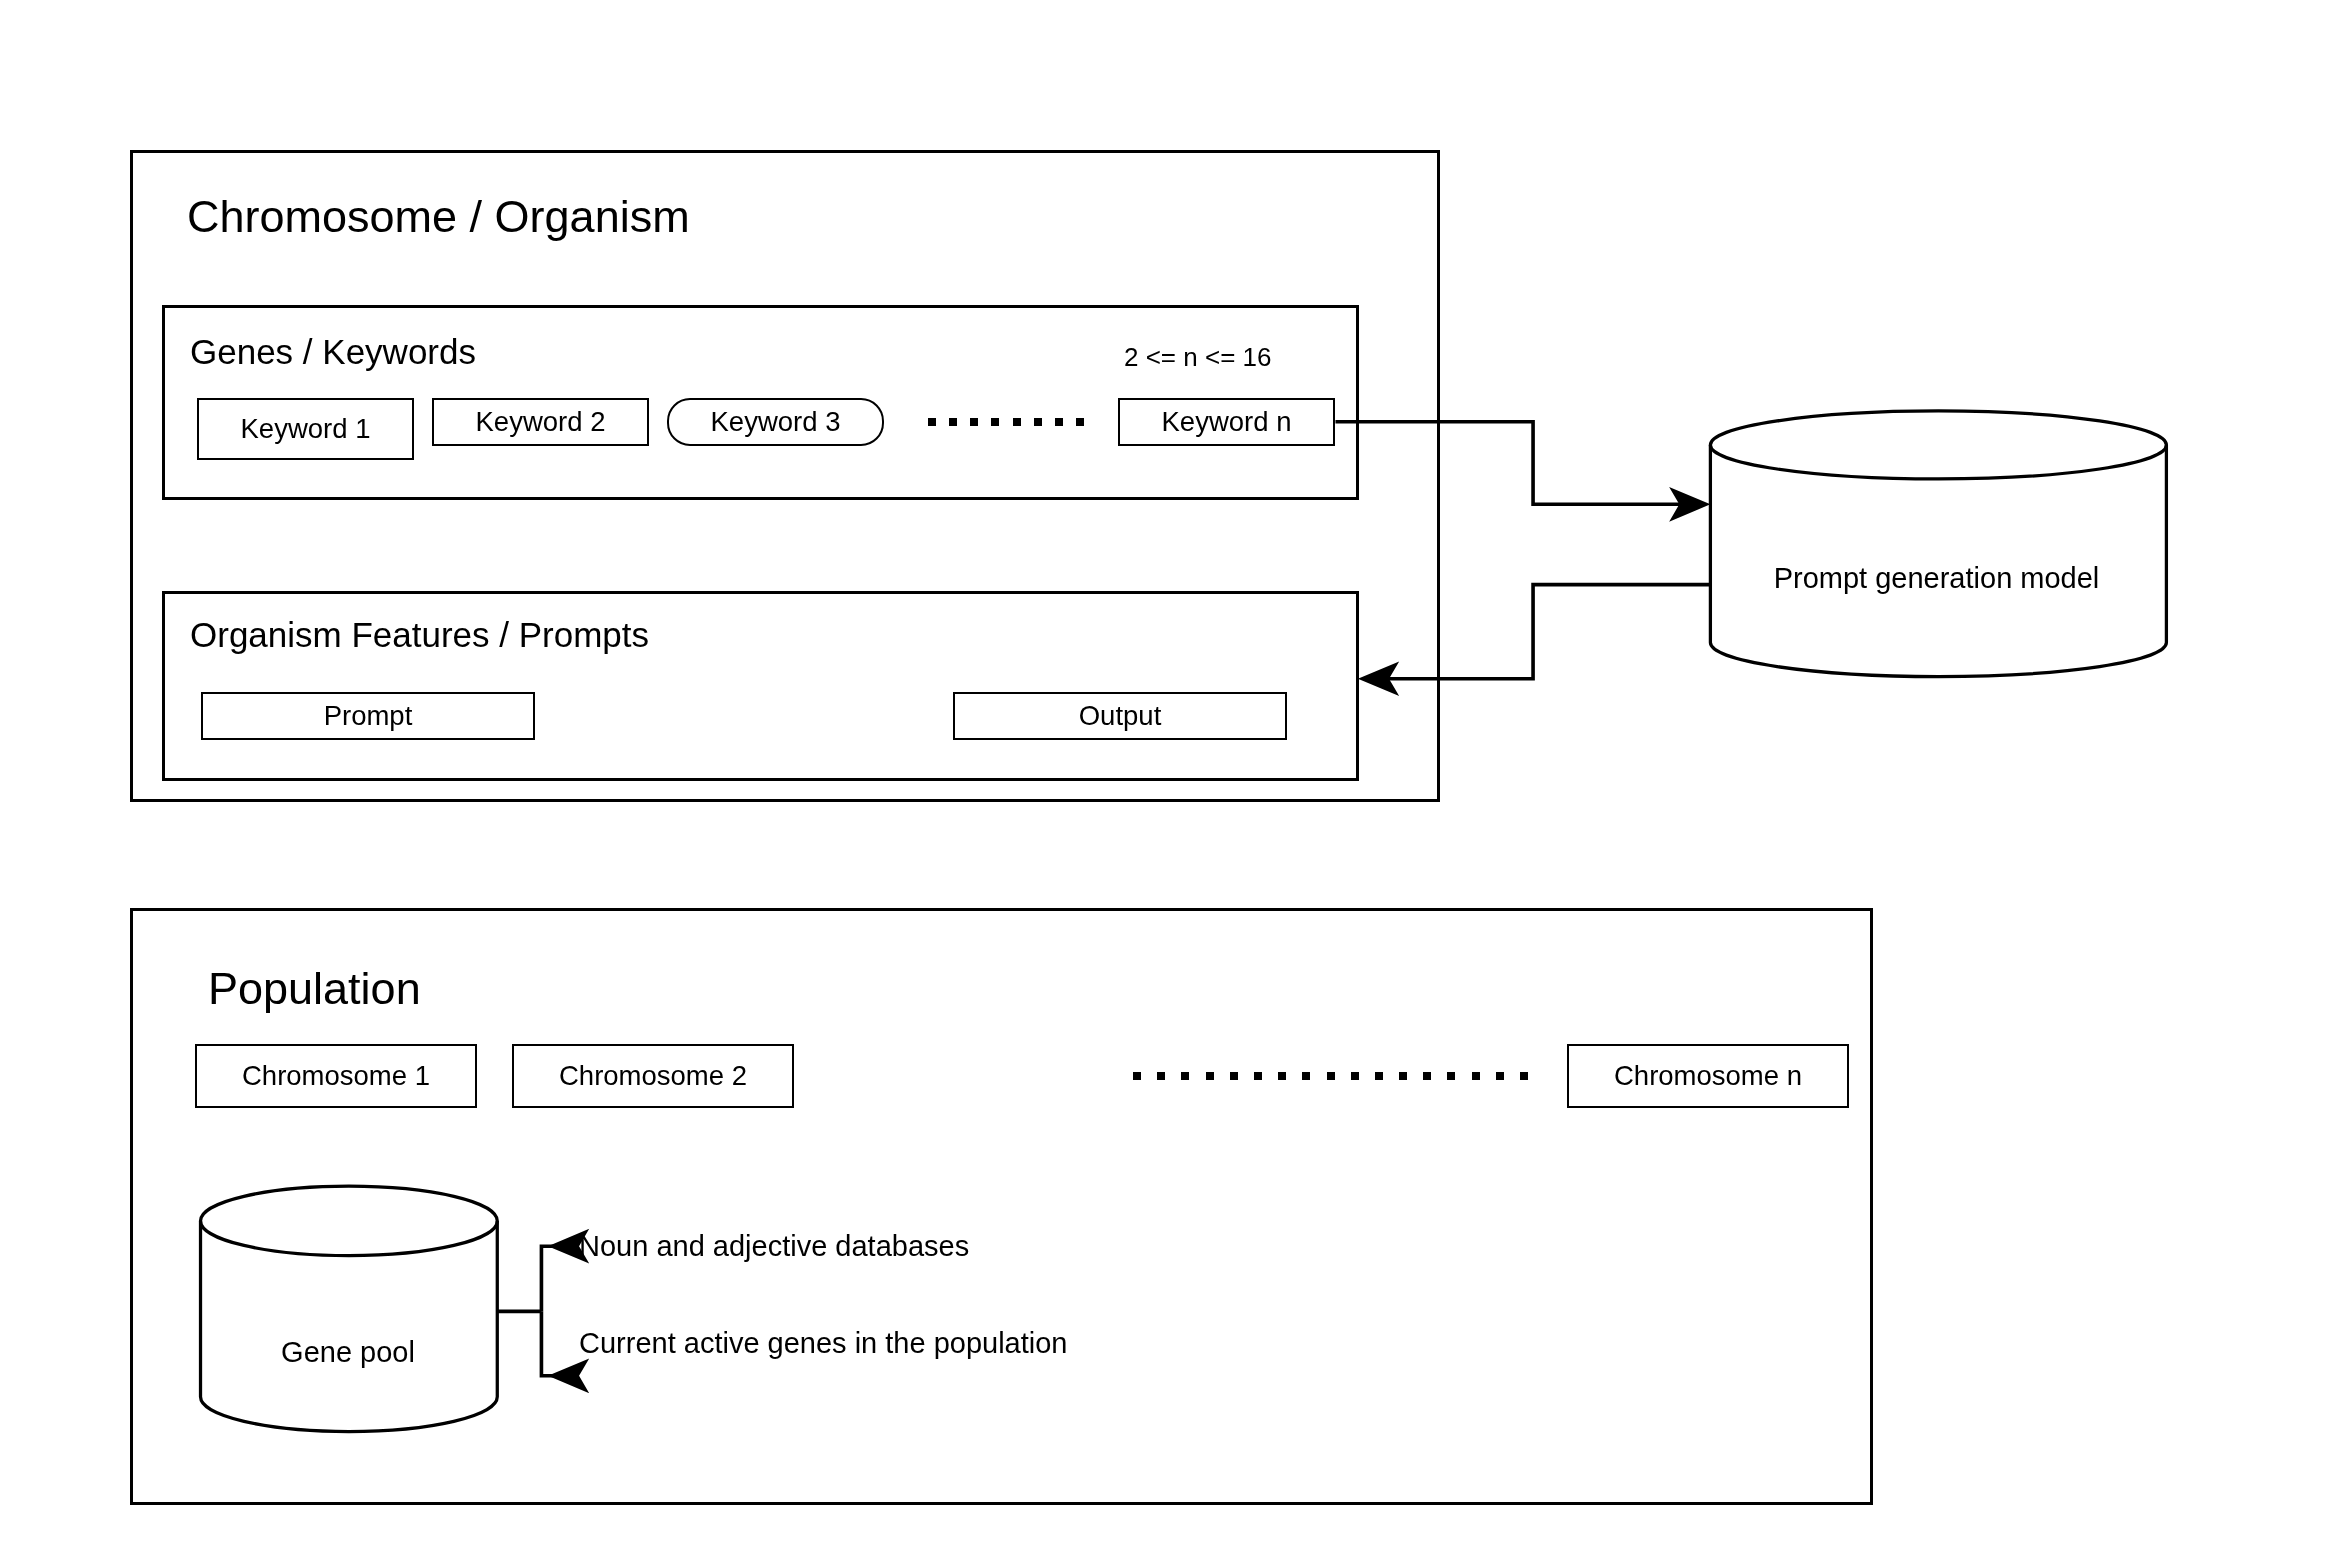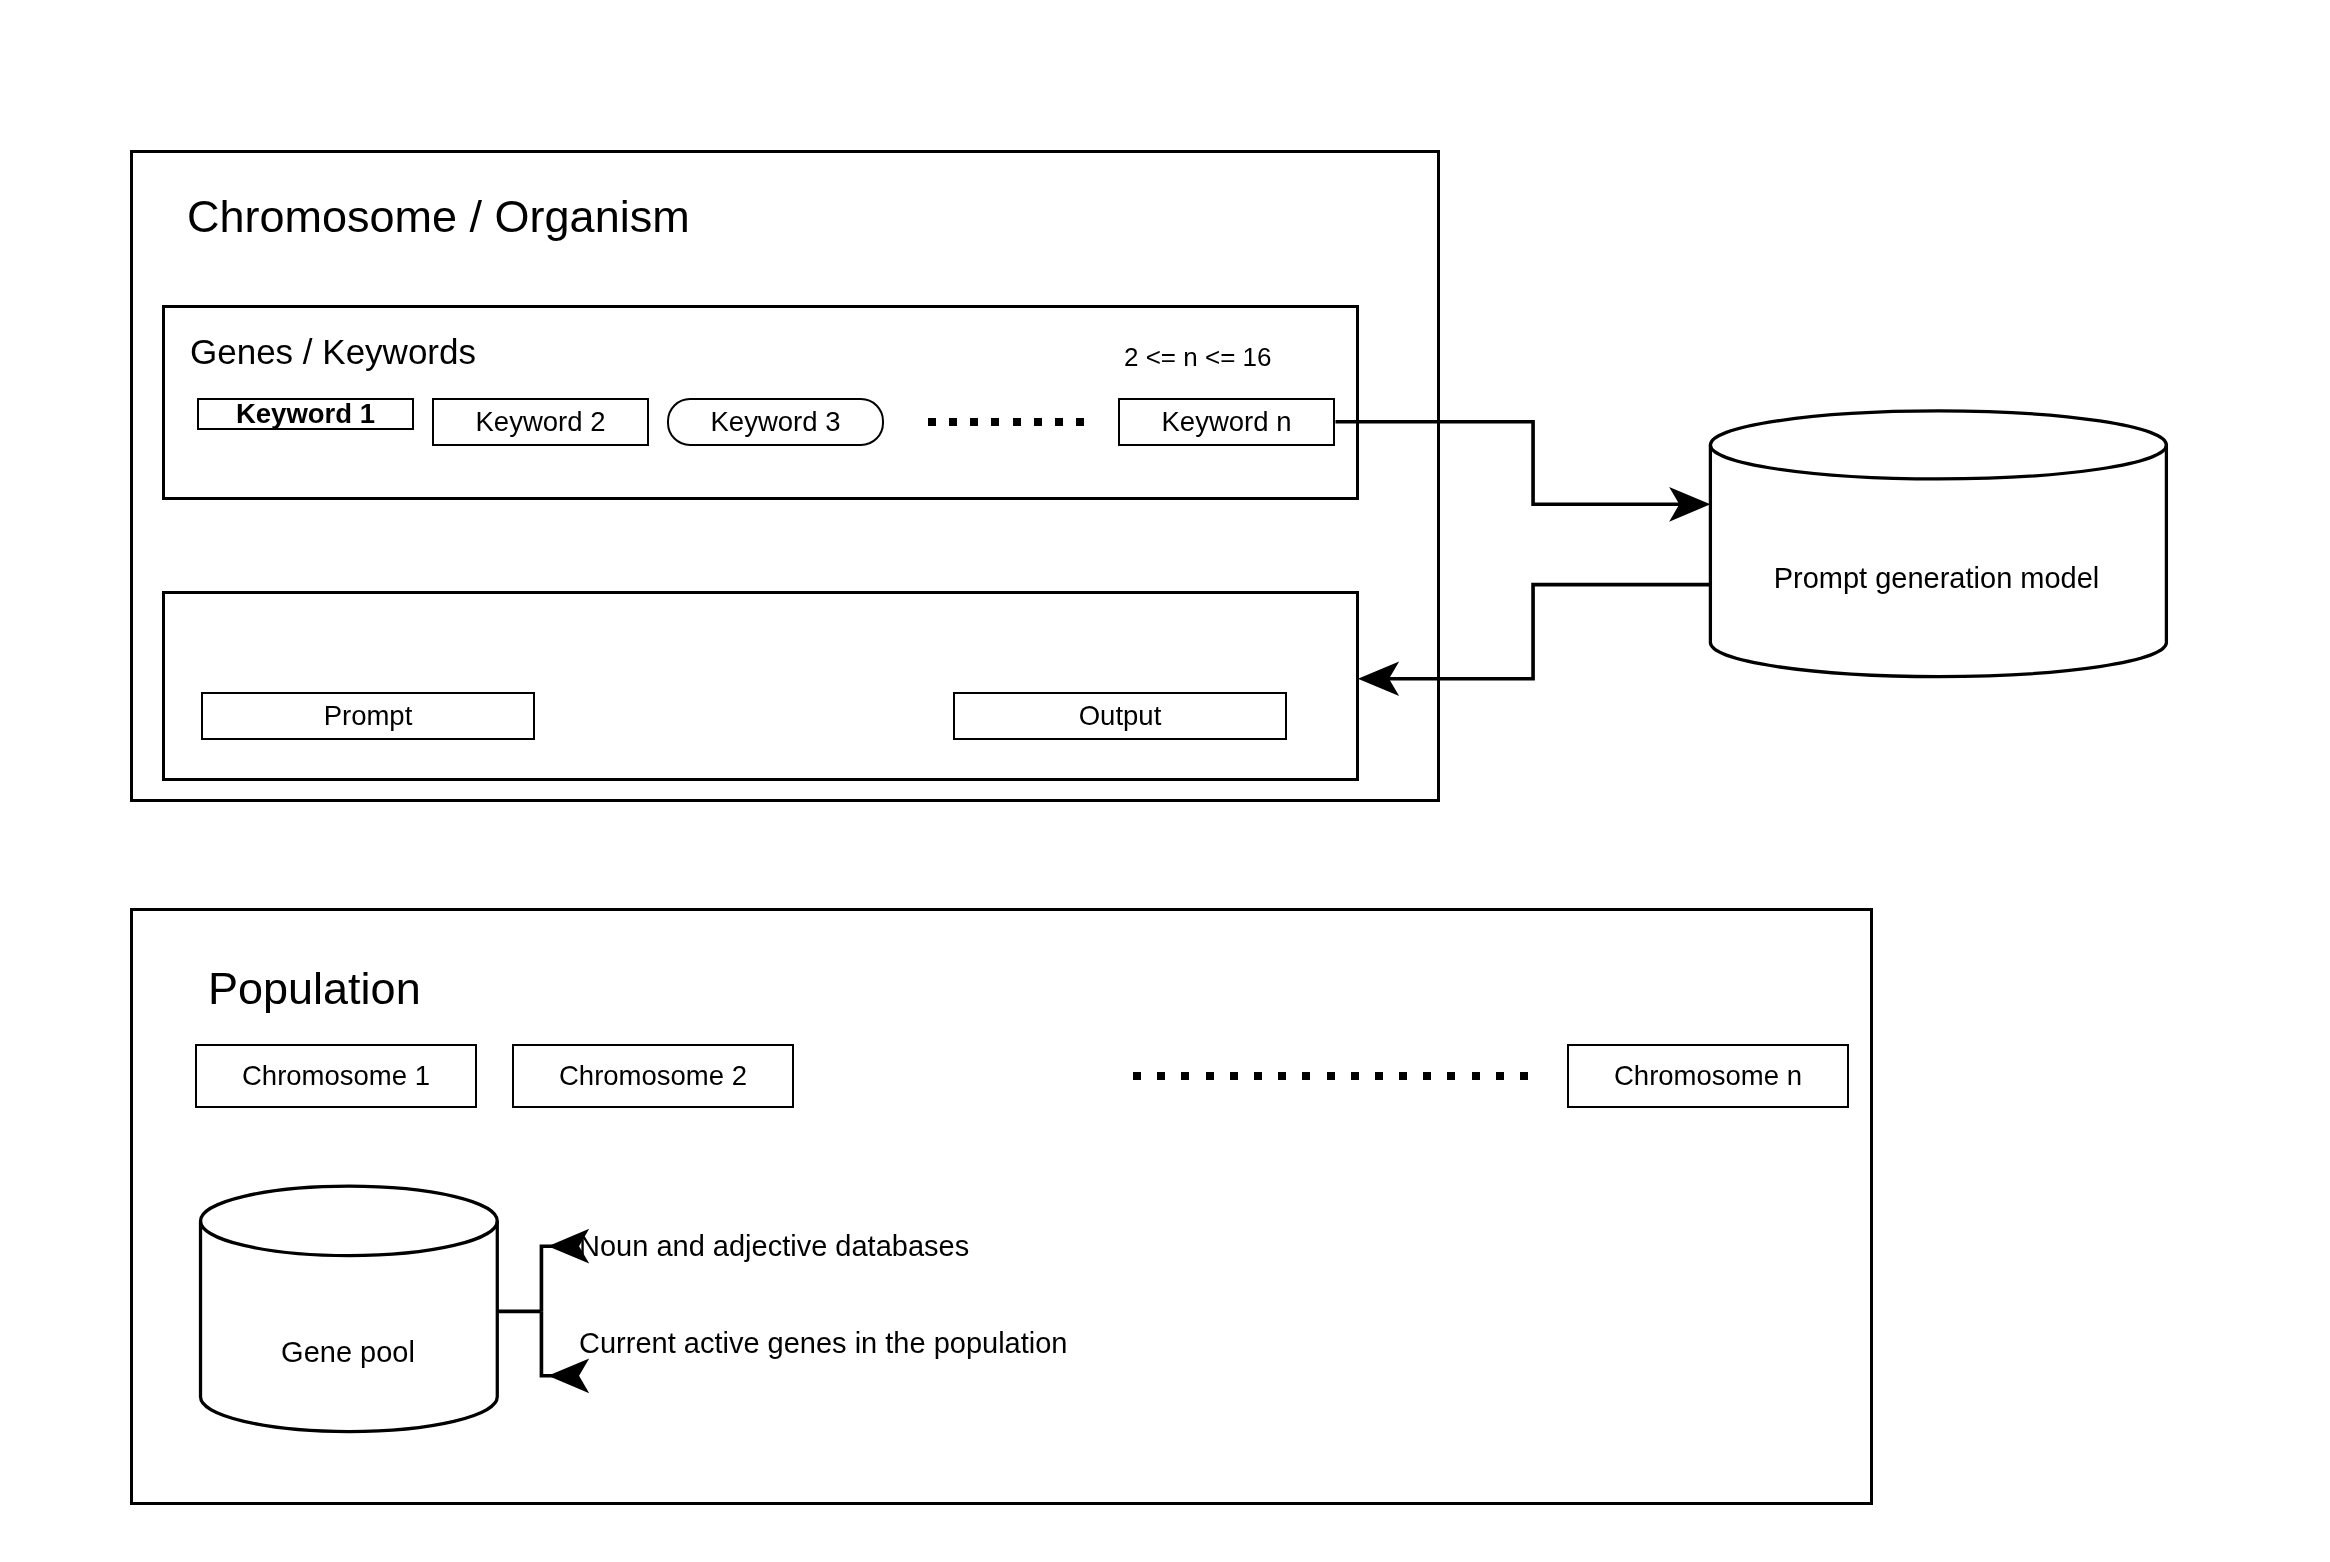--- a/index.html
+++ b/index.html
@@ -128,7 +128,7 @@
 
   <div class="note-text" style="left:1124px; top:308px;">2 &lt;= n &lt;= 16</div>
 
-  <div class="cell-box" style="left:197px; top:362px; width:217px; height:32px;font-weight:bold;">Keyword 1</div>
+  <div class="cell-box" style="left:197px; top:362px; width:217px; height:62px;">Keyword 1</div>
   <div class="cell-box" style="left:432px; top:362px; width:217px; height:48px;">Keyword 2</div>
   <div class="cell-box" style="left:667px; top:362px; width:217px; height:48px;border-radius:23px;">Keyword 3</div>
 

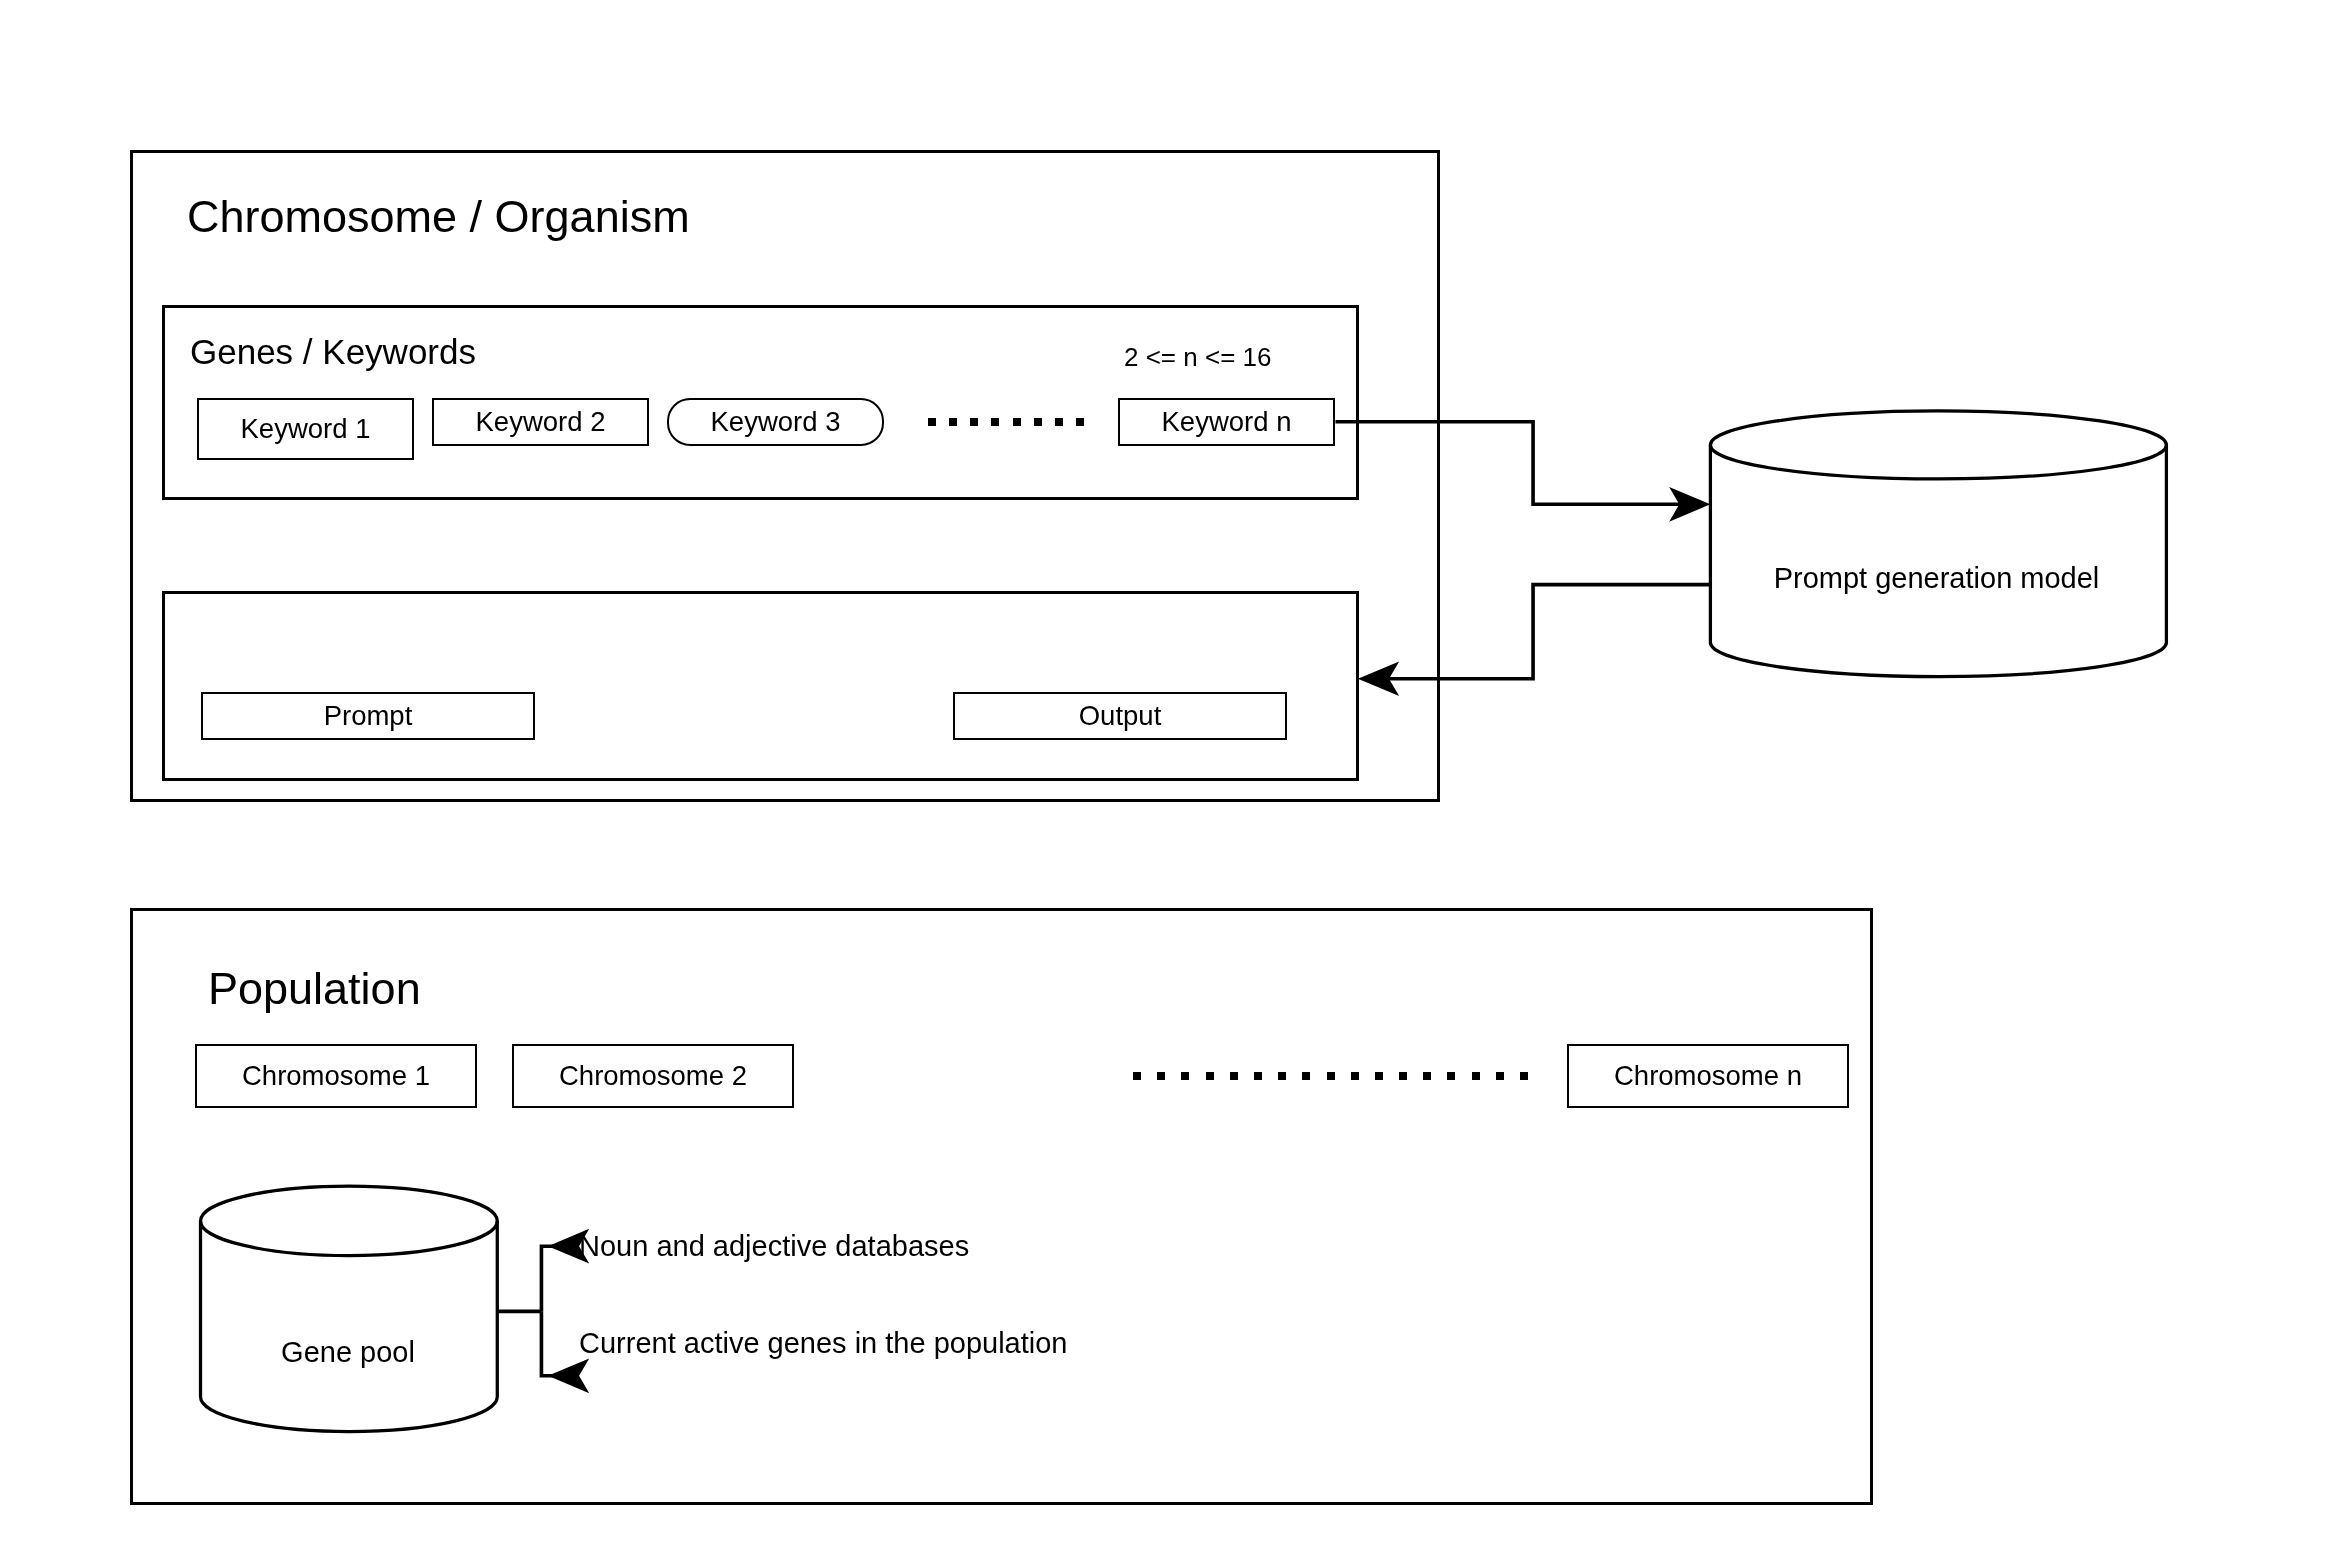--- a/index.html
+++ b/index.html
@@ -147,6 +147,7 @@
 
   <div class="inner-box" style="left:162px; top:555px; width:1197px; height:190px;"></div>
 
+  <div class="heading-md" style="left:190px; top:581px;">Organism Features / Prompts</div>
 
   <div class="cell-box" style="left:201px; top:656px; width:334px; height:48px;">Prompt</div>
   <div class="cell-box" style="left:953px; top:656px; width:334px; height:48px;">Output</div>

